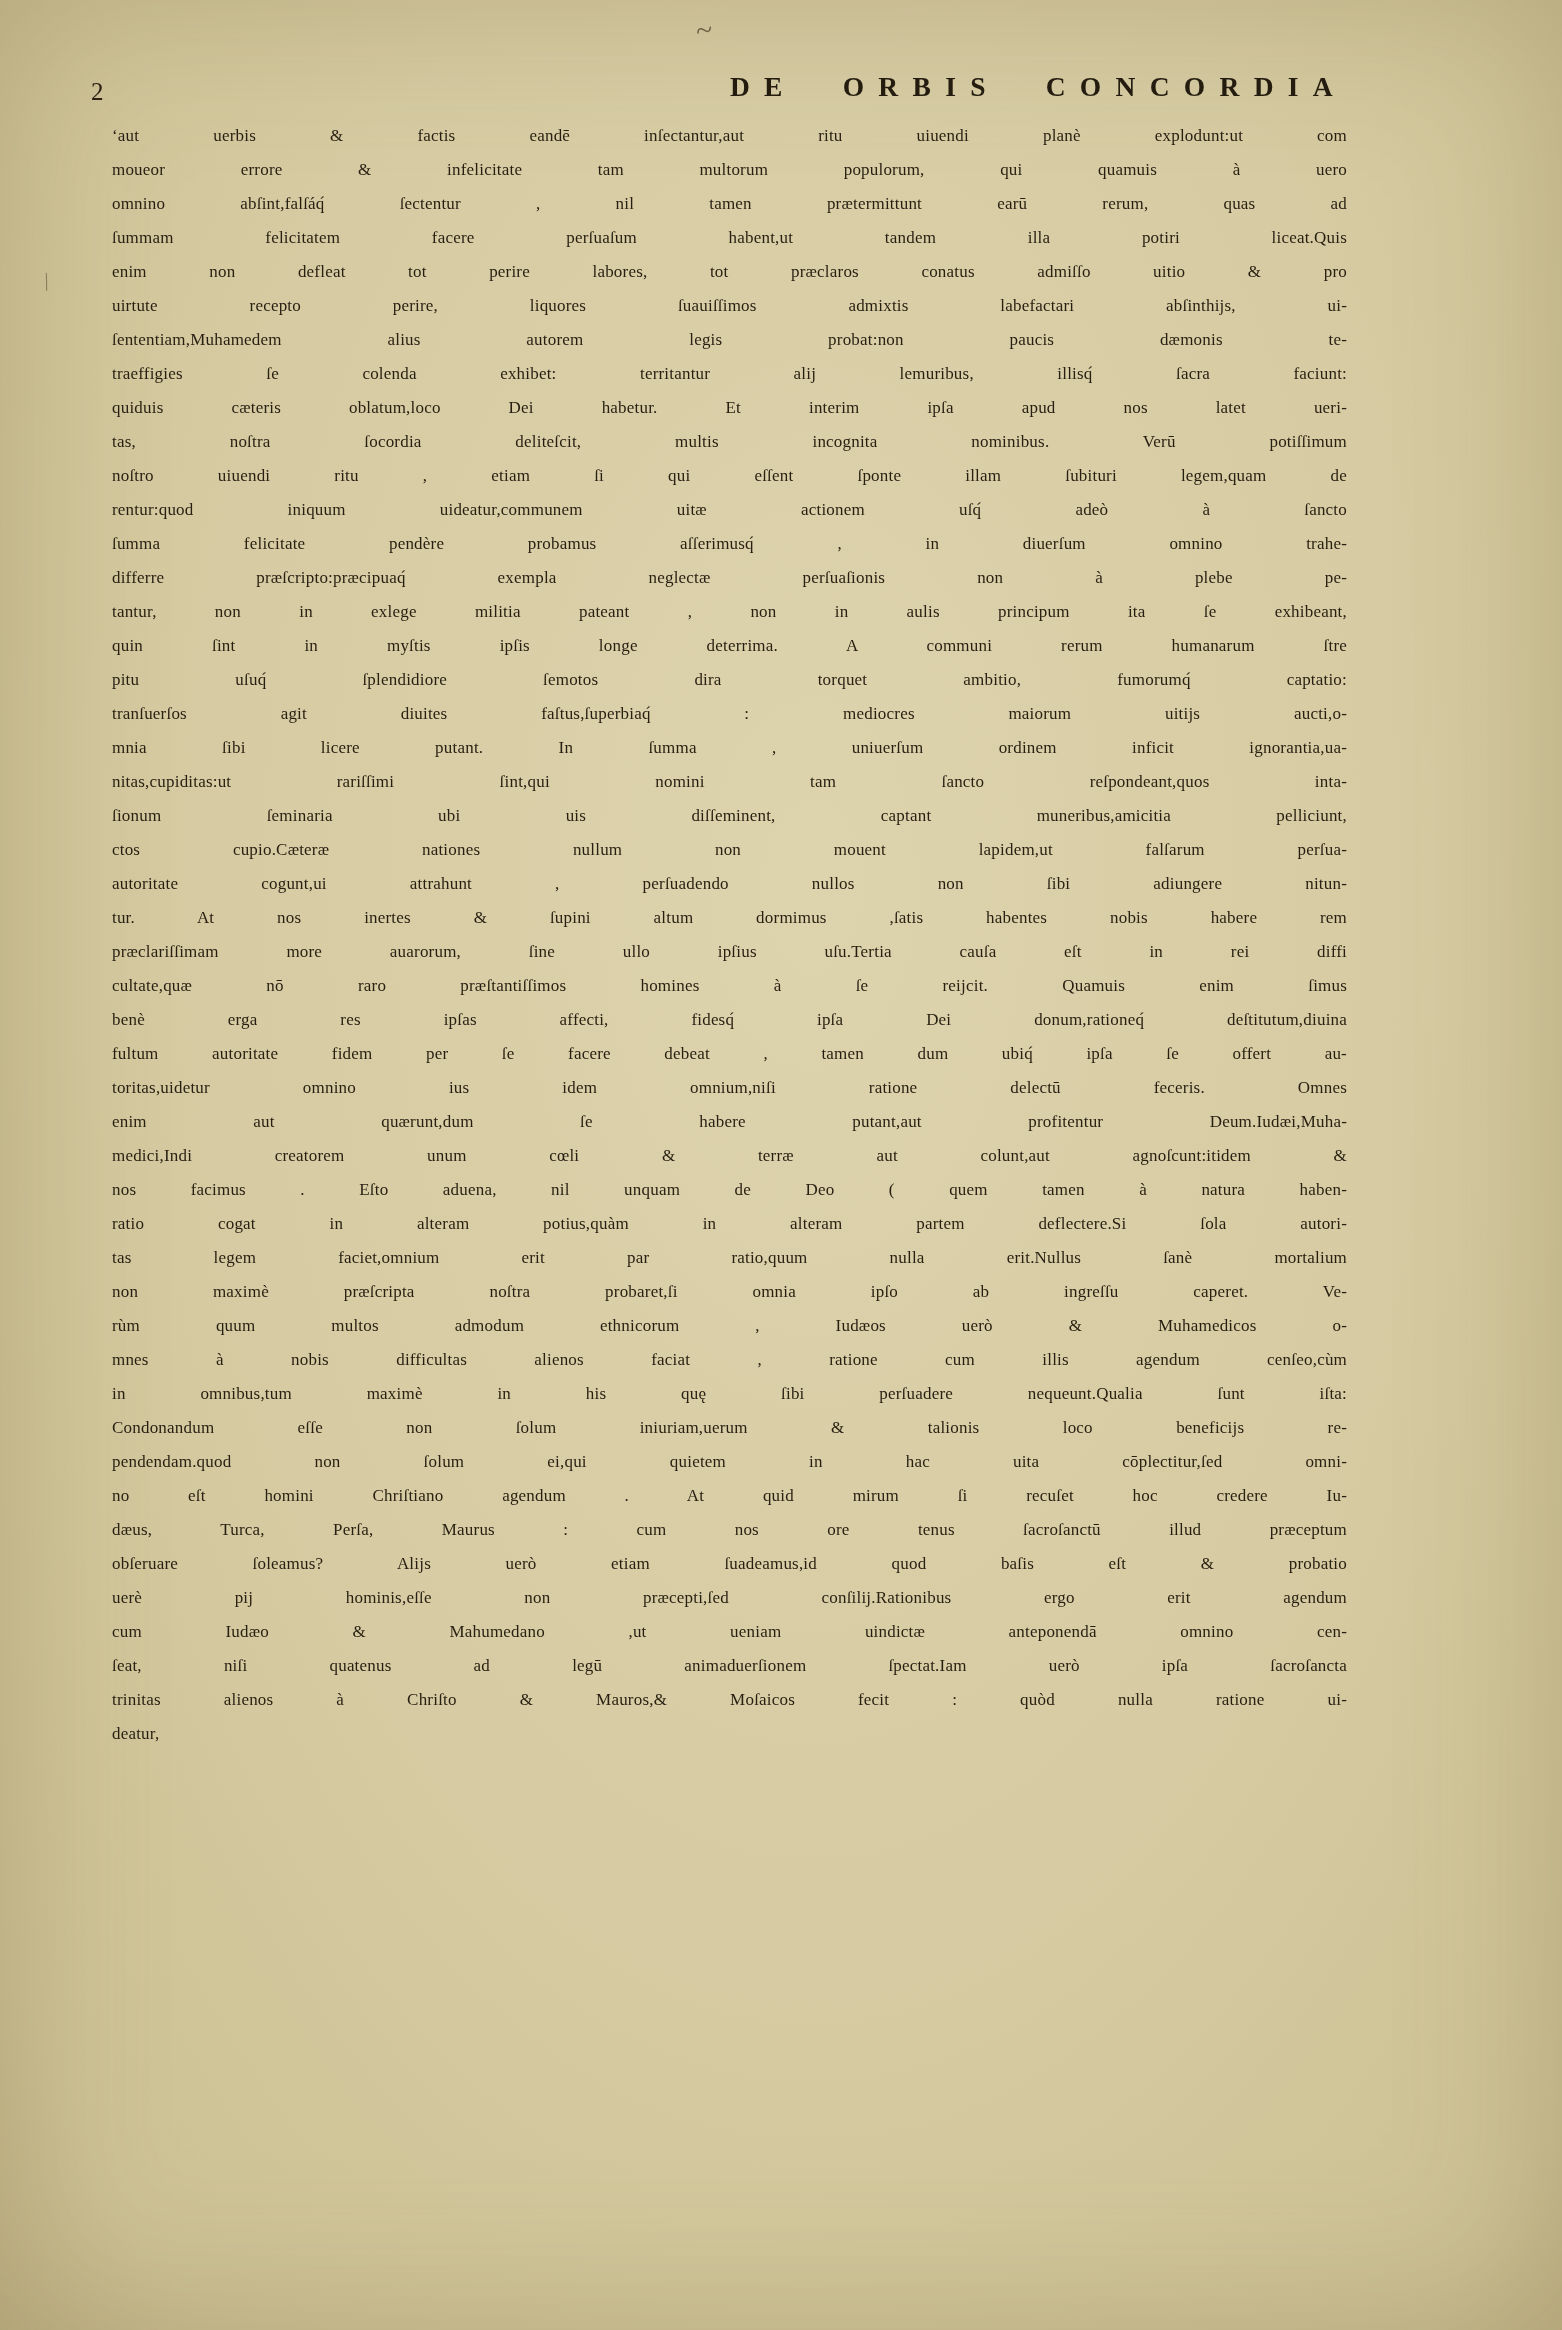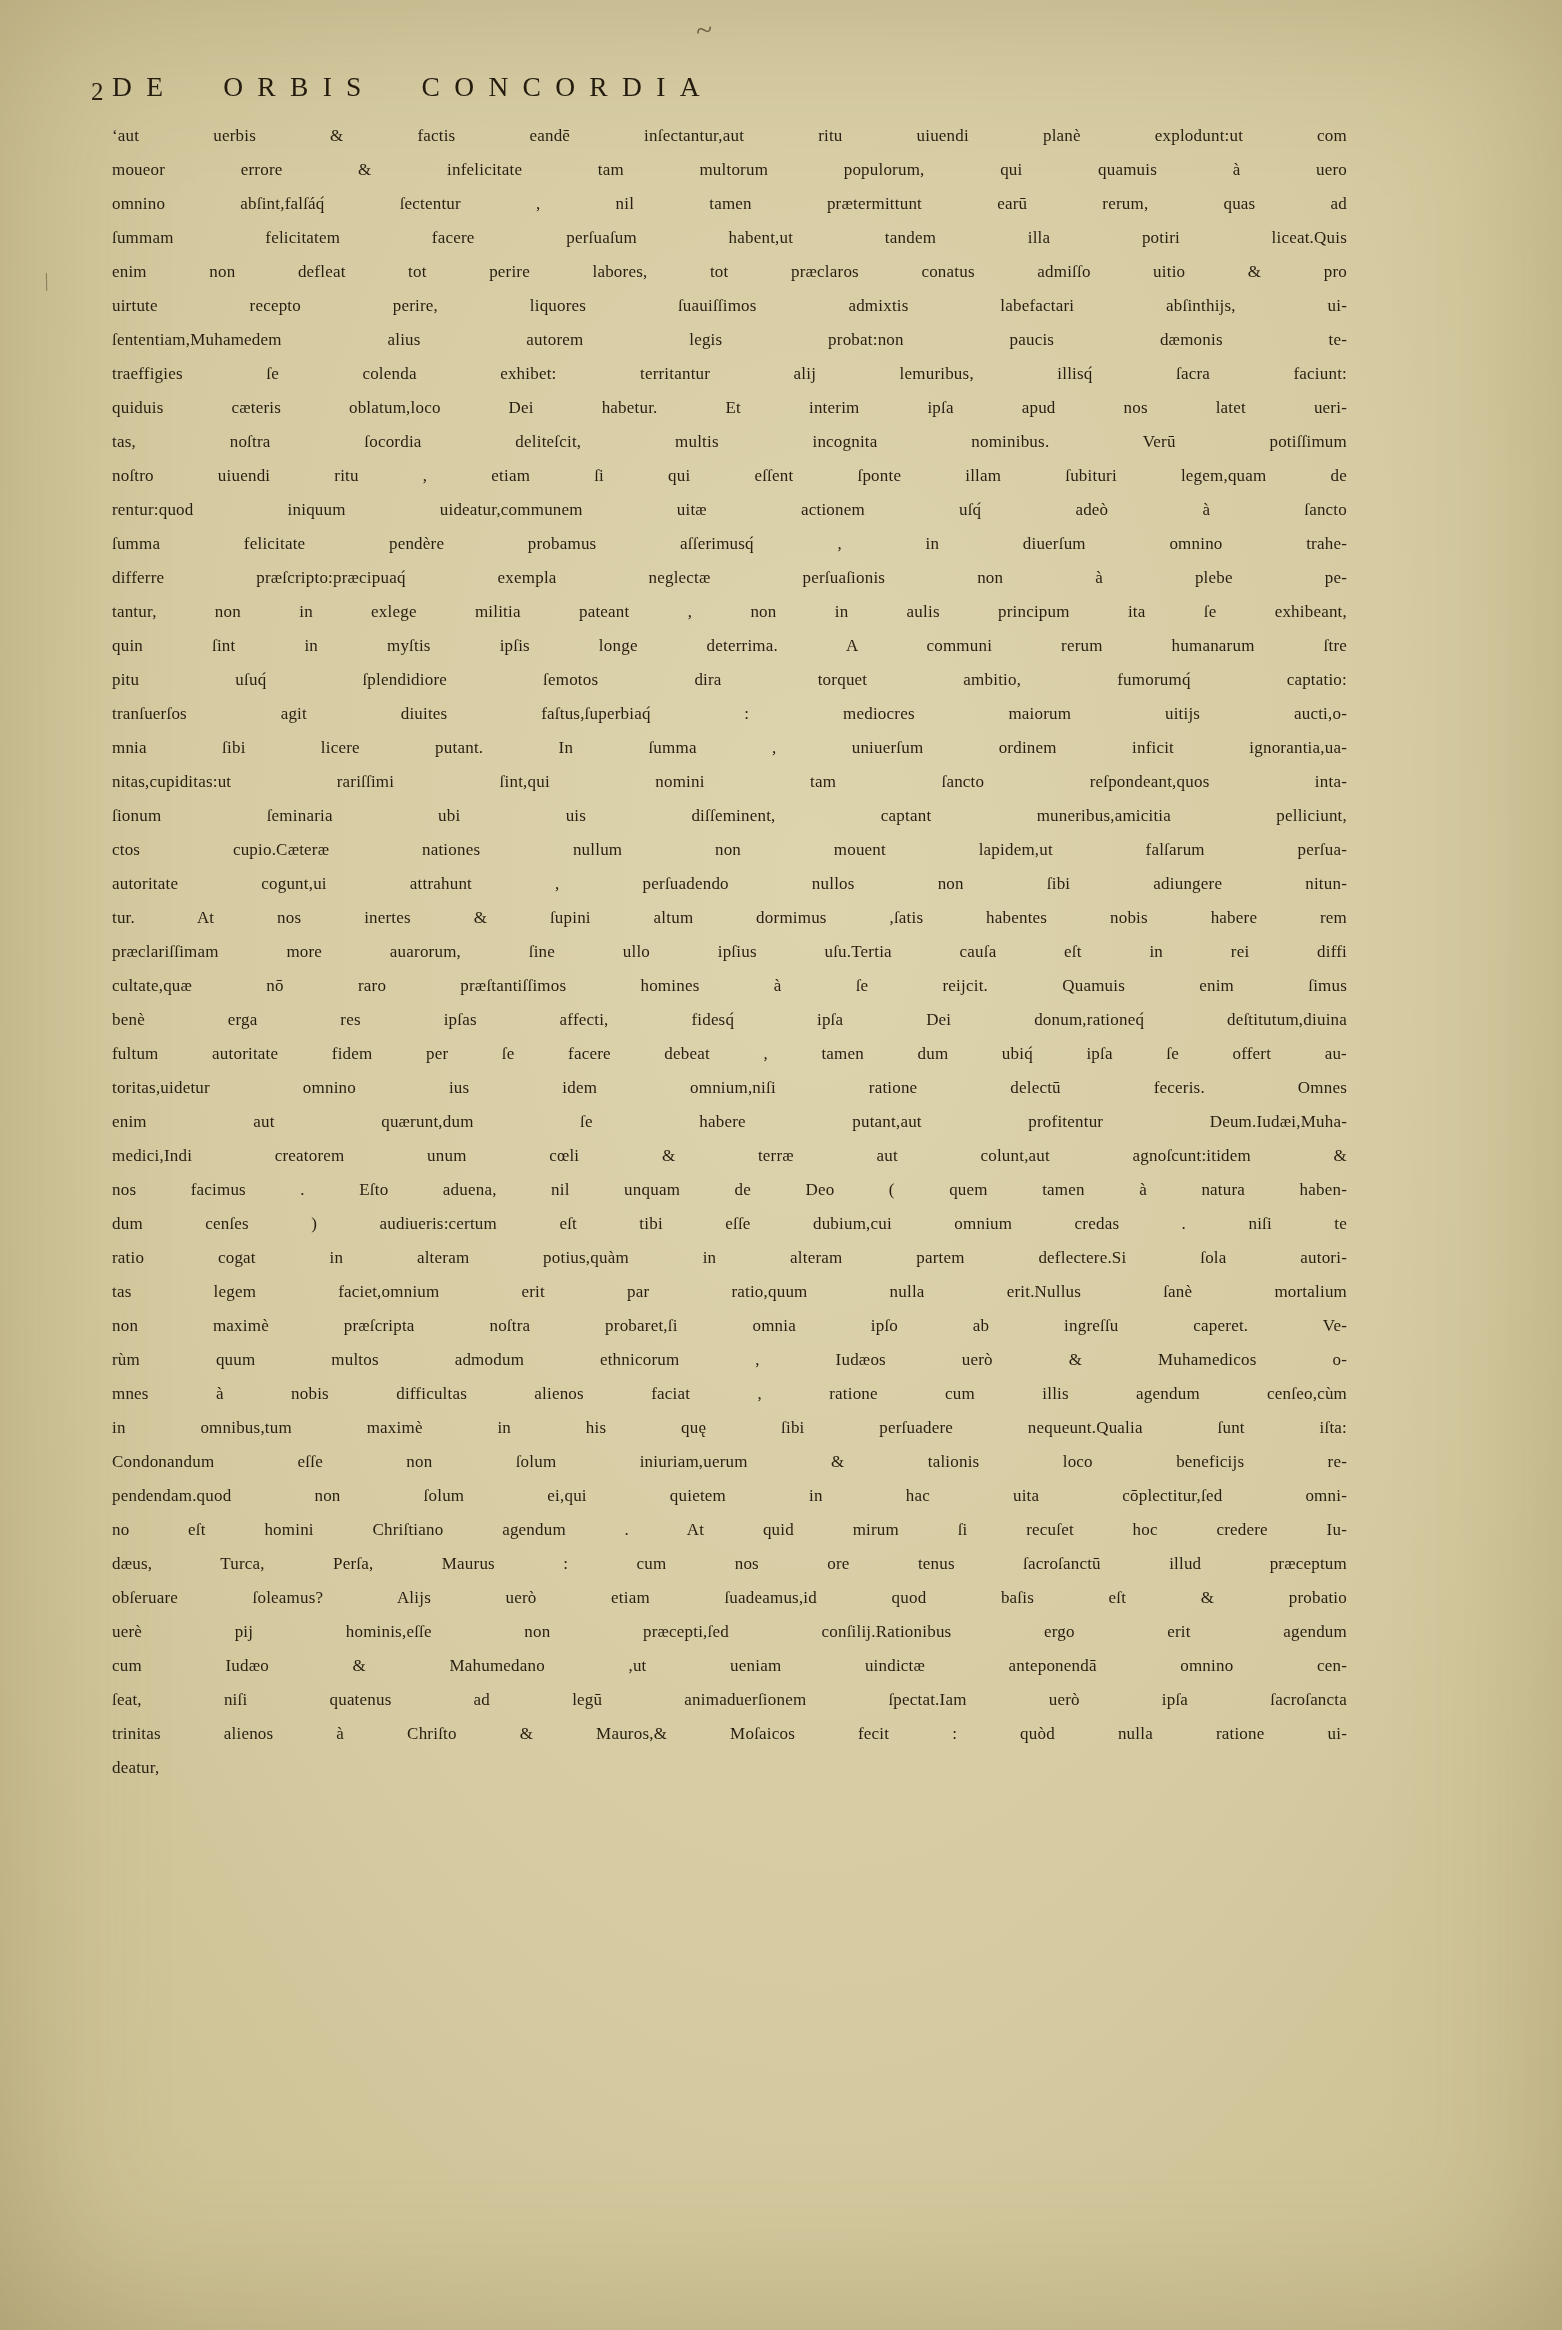--- a/index.html
+++ b/index.html
@@ -55,12 +55,13 @@
   }
   .running-title {
     display: block;
-    text-align: left;
+    text-align: right;
     font-size: 27.5px;
     letter-spacing: 0.52em;
     word-spacing: 0.9em;
     color: #241c0f;
     white-space: nowrap;
+    font-weight: bold;
   }
   .text-block {
     position: absolute;

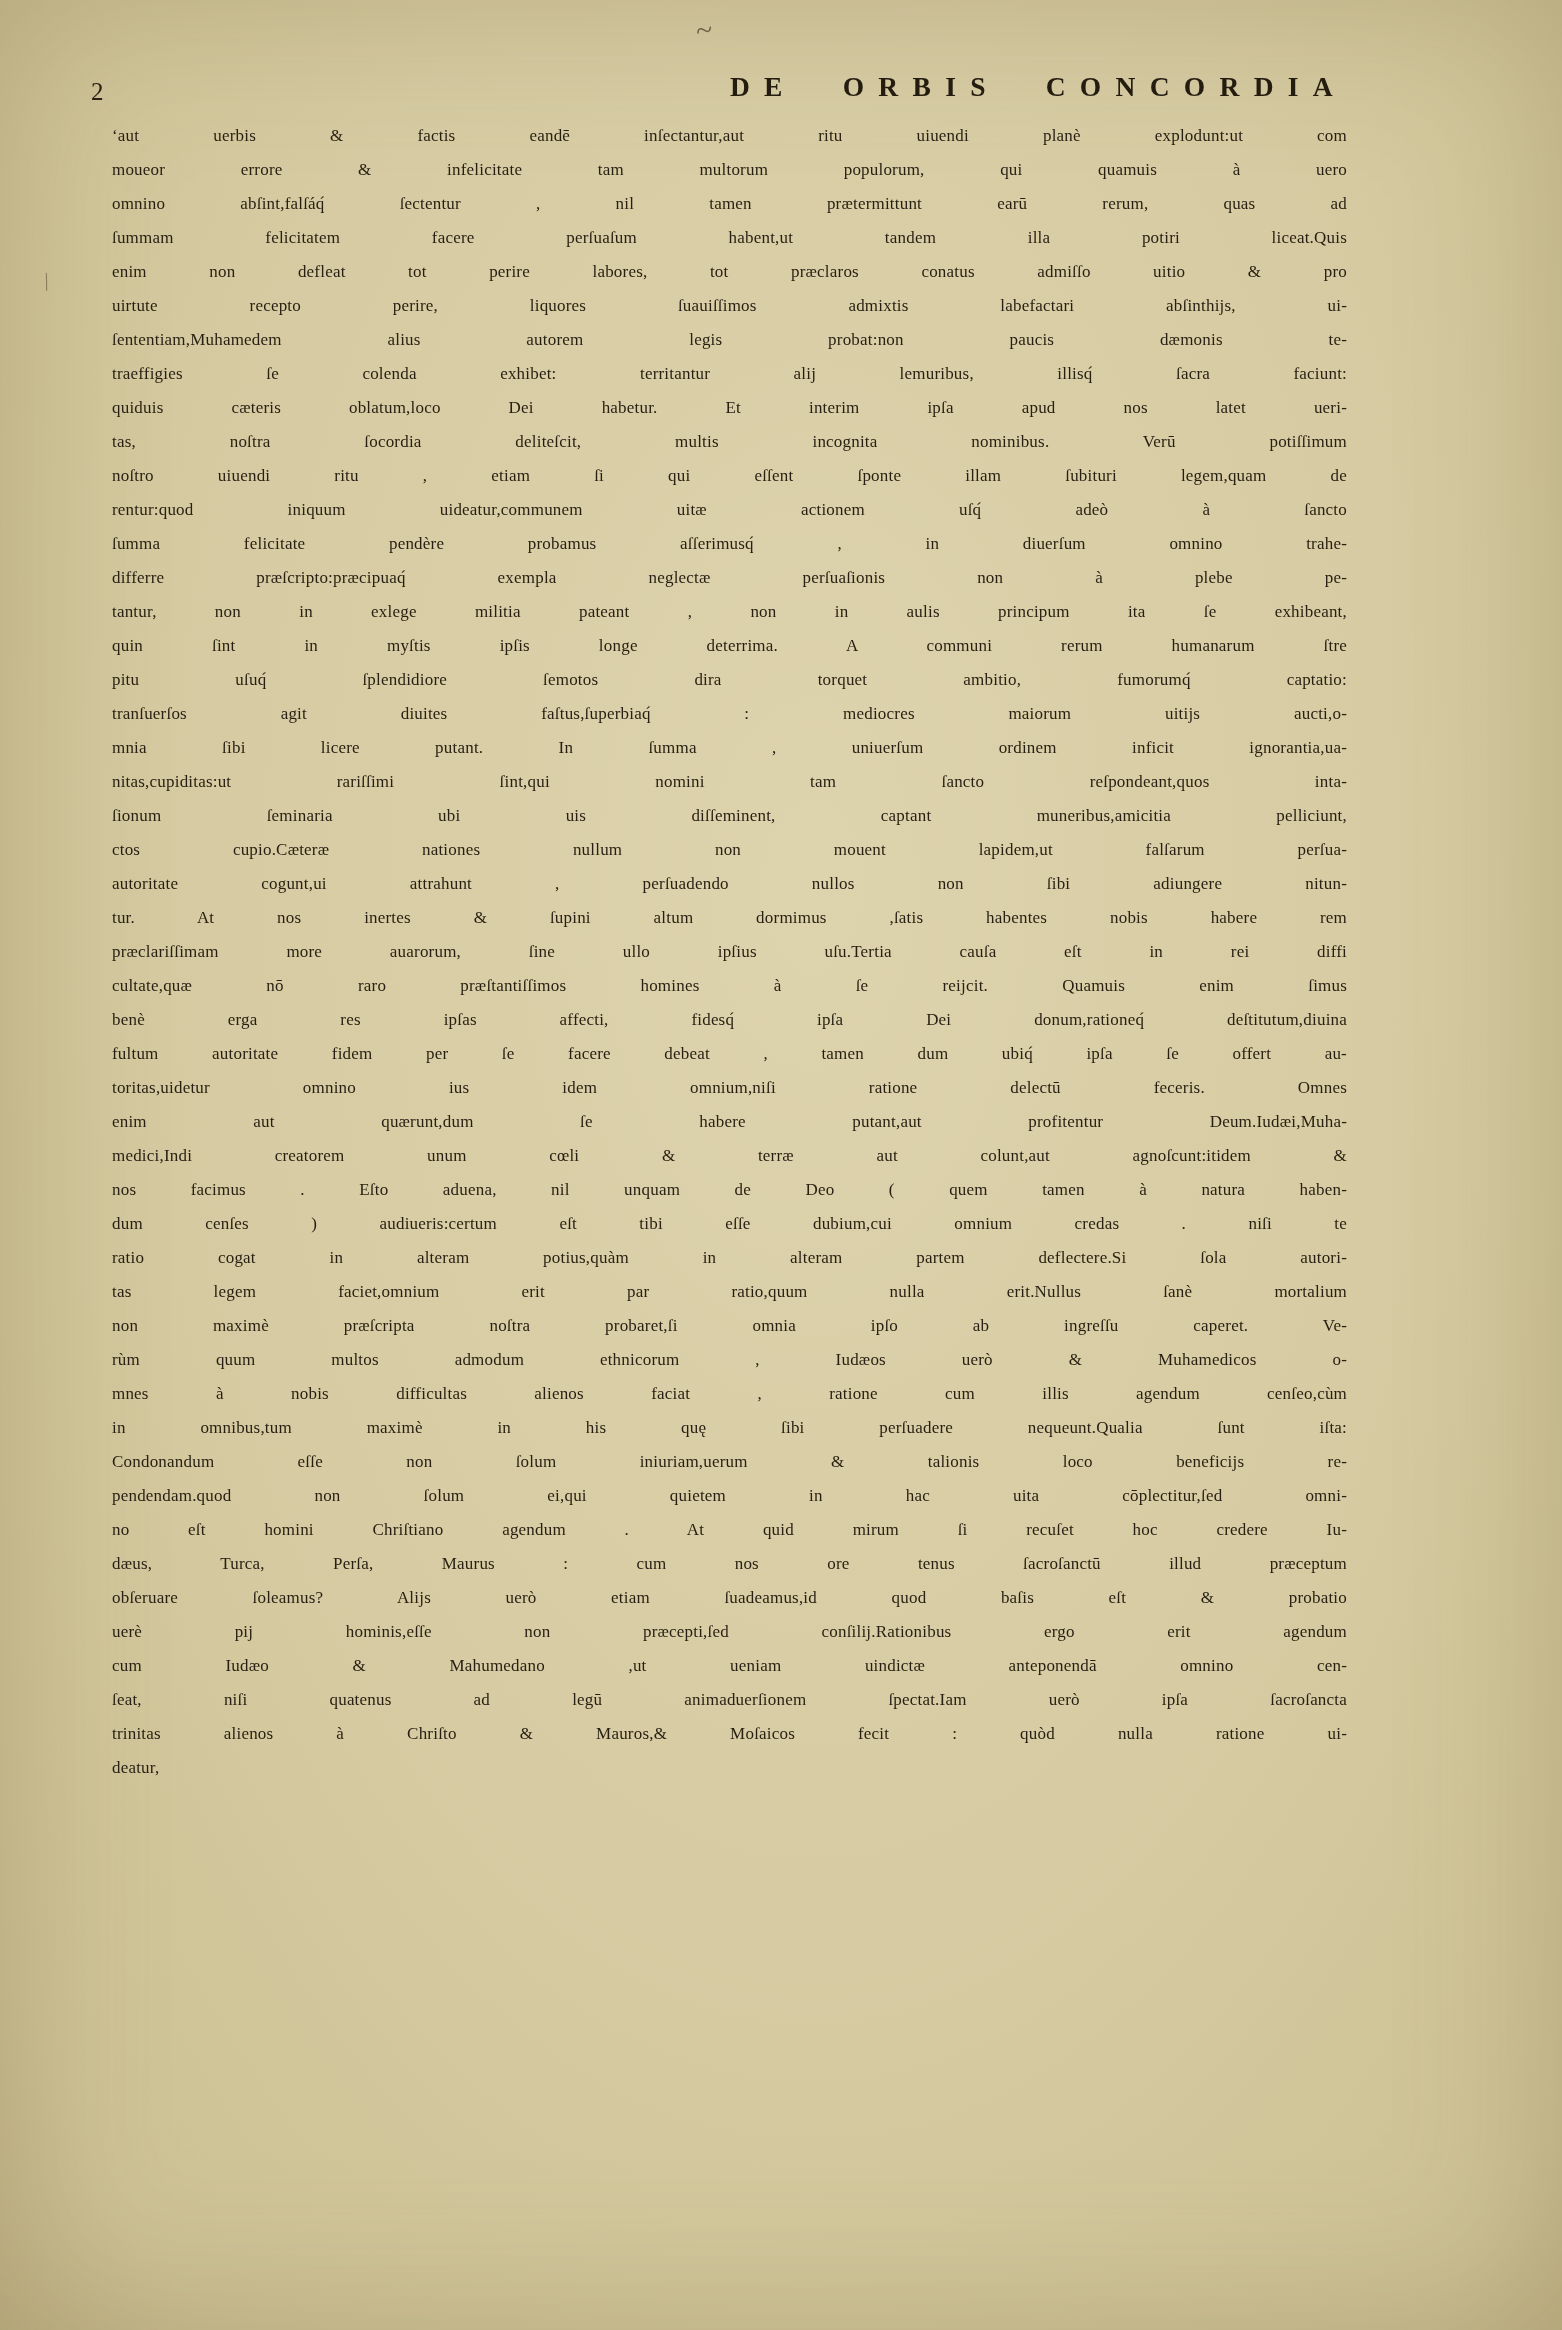--- a/index.html
+++ b/index.html
@@ -133,7 +133,6 @@
         <div class="line">enim aut quærunt,dum ſe habere putant,aut profitentur Deum.Iudæi,Muha-</div>
         <div class="line">medici,Indi creatorem unum cœli &amp; terræ aut colunt,aut agnoſcunt:itidem &amp;</div>
         <div class="line">nos facimus . Eſto aduena, nil unquam de Deo ( quem tamen à natura haben-</div>
-        <div class="line">dum cenſes ) audiueris:certum eſt tibi eſſe dubium,cui omnium credas . niſi te</div>
         <div class="line">ratio cogat in alteram potius,quàm in alteram partem deflectere.Si ſola autori-</div>
         <div class="line">tas legem faciet,omnium erit par ratio,quum nulla erit.Nullus ſanè mortalium</div>
         <div class="line">non maximè præſcripta noſtra probaret,ſi omnia ipſo ab ingreſſu caperet. Ve-</div>

